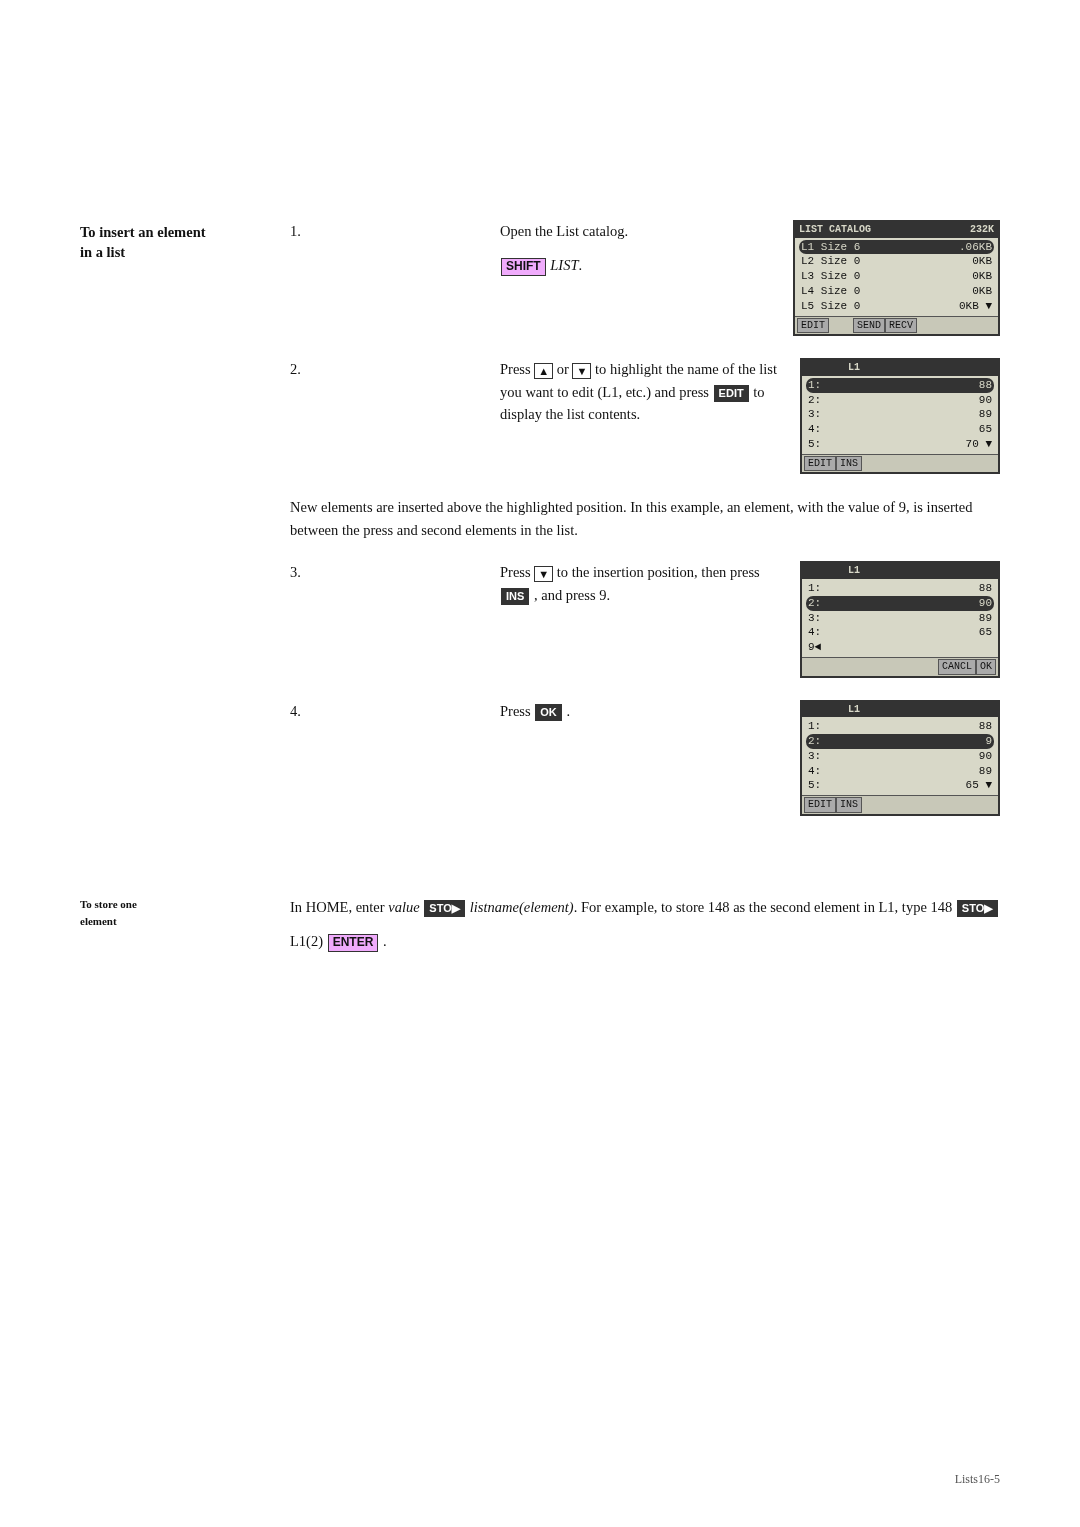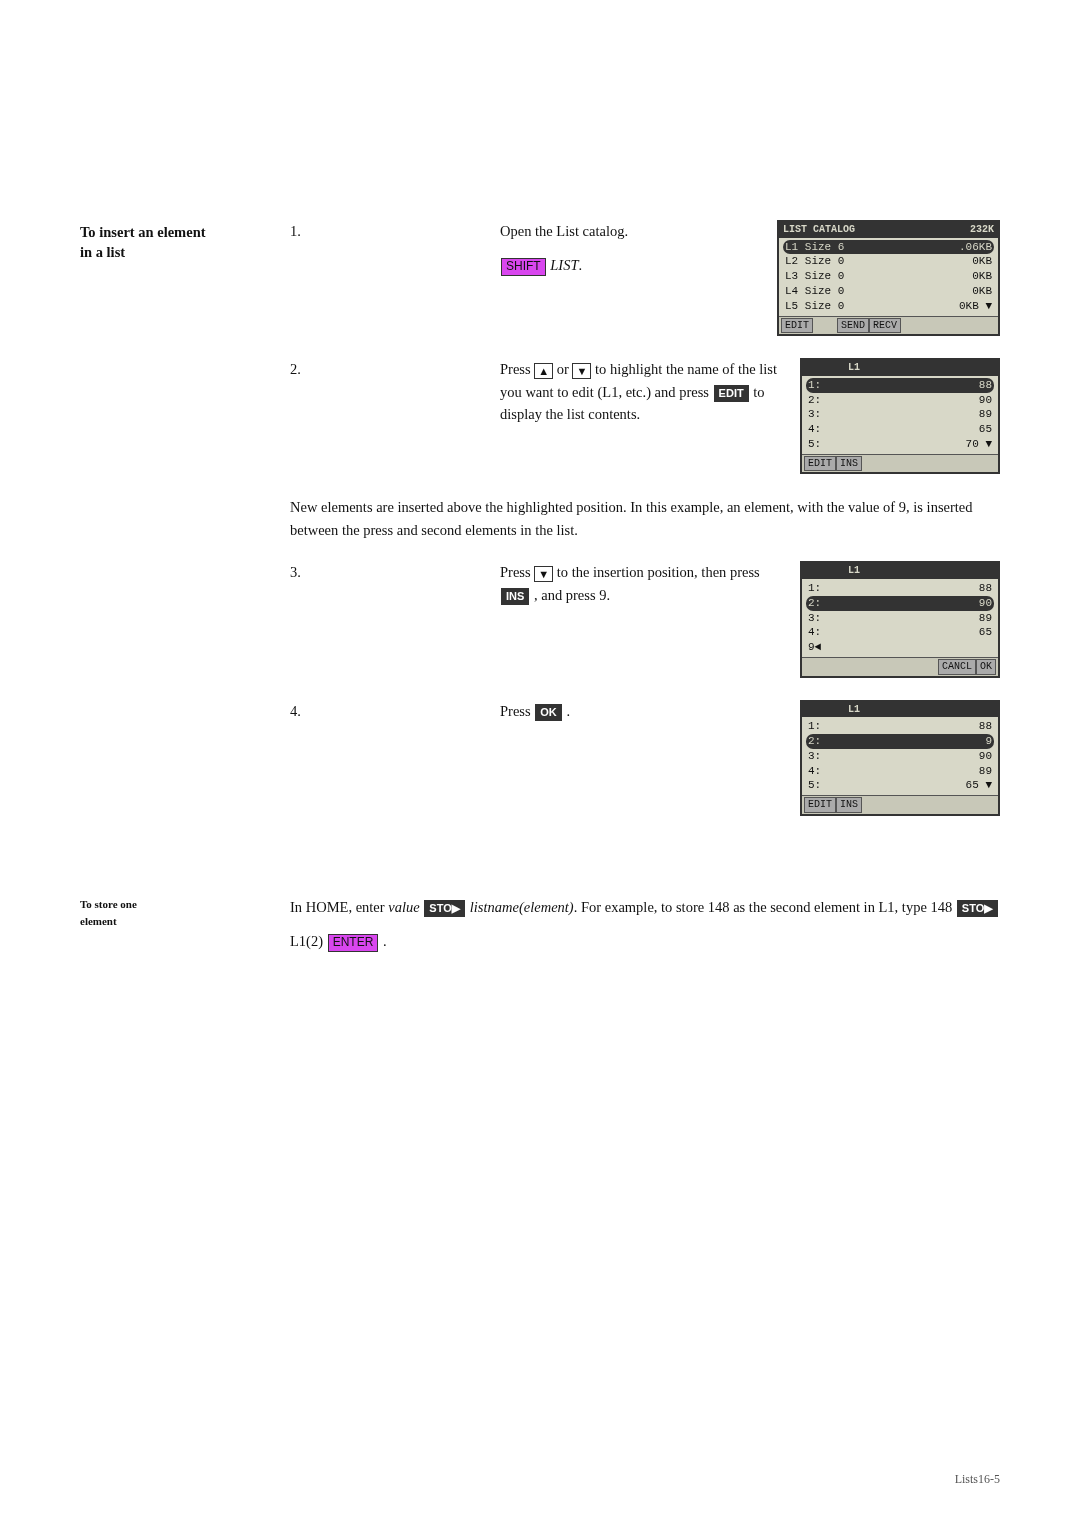--- a/index.html
+++ b/index.html
@@ -260,7 +260,7 @@
               </div>
               <div class="step-screen">
                 
-                <div class="calc-screen" style="width:223px;">
+                <div class="calc-screen" style="width:207px;">
                   <div class="calc-screen-title">
                     <span>LIST CATALOG</span>
                     <span>232K</span>

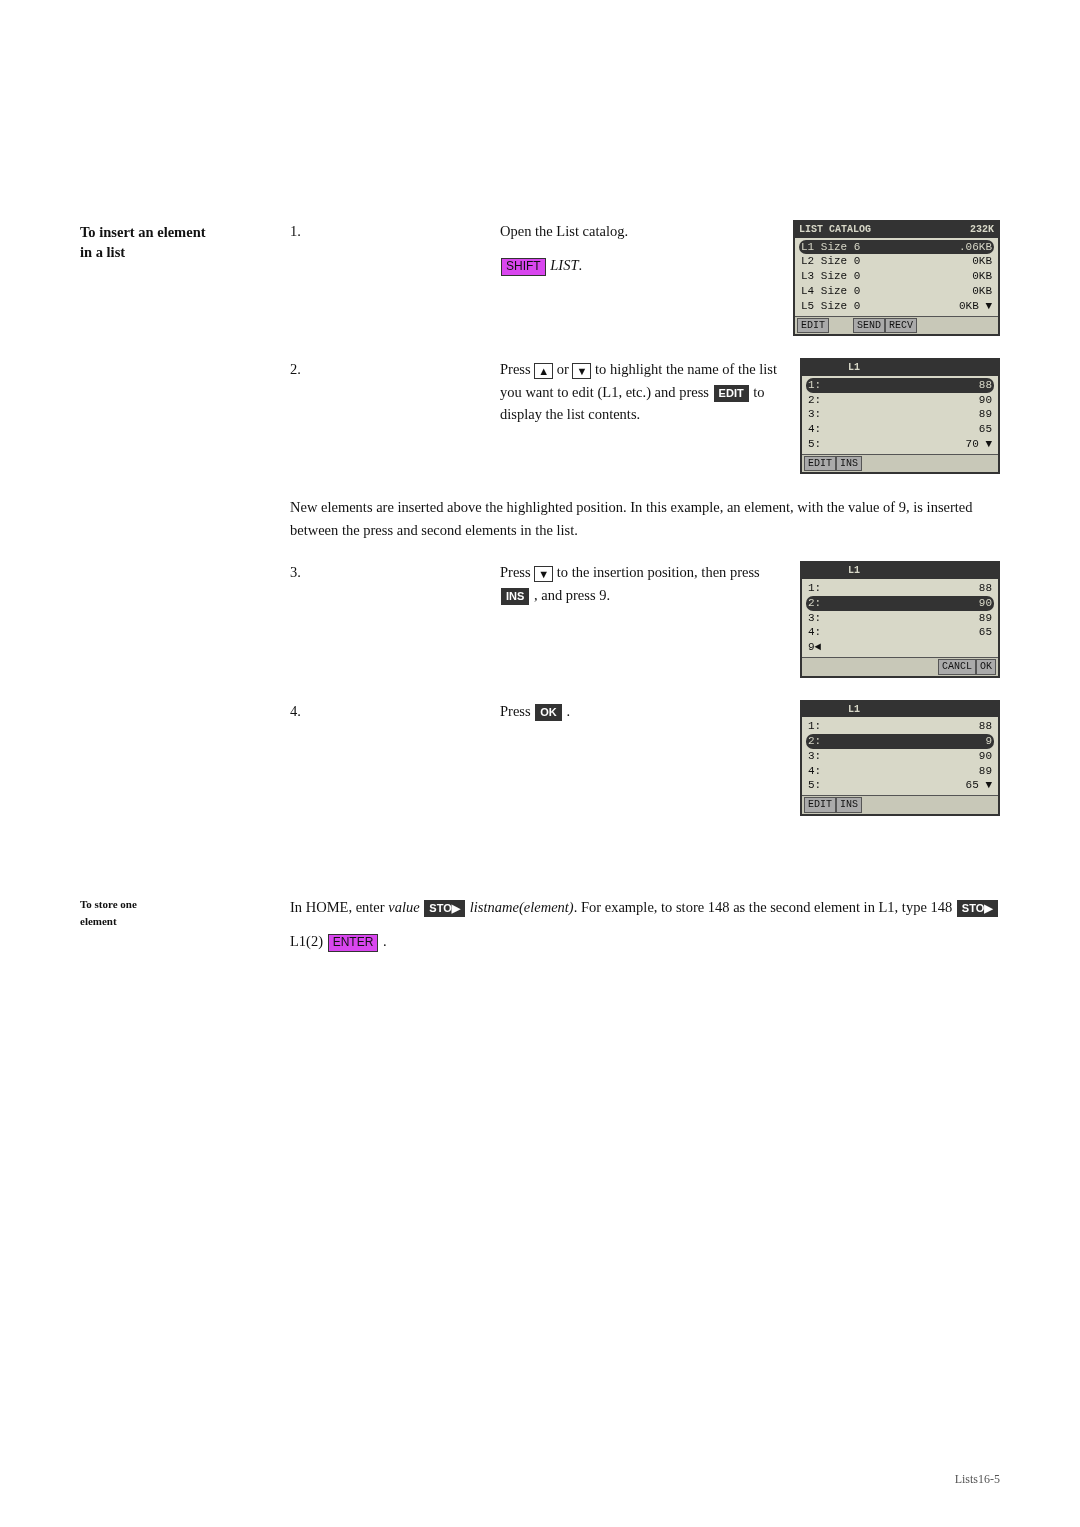--- a/index.html
+++ b/index.html
@@ -81,13 +81,14 @@
     .key-box {
       display: inline-block;
       border: 1.5px solid #333;
-      background: #d946ef;
+      background: #f0abfc;
       padding: 0px 4px;
       font-size: 12px;
       font-family: Arial, sans-serif;
       vertical-align: middle;
       line-height: 1.3;
       margin: 16px 1px;
+      font-weight: bold;
     }
 
     .key-word {

